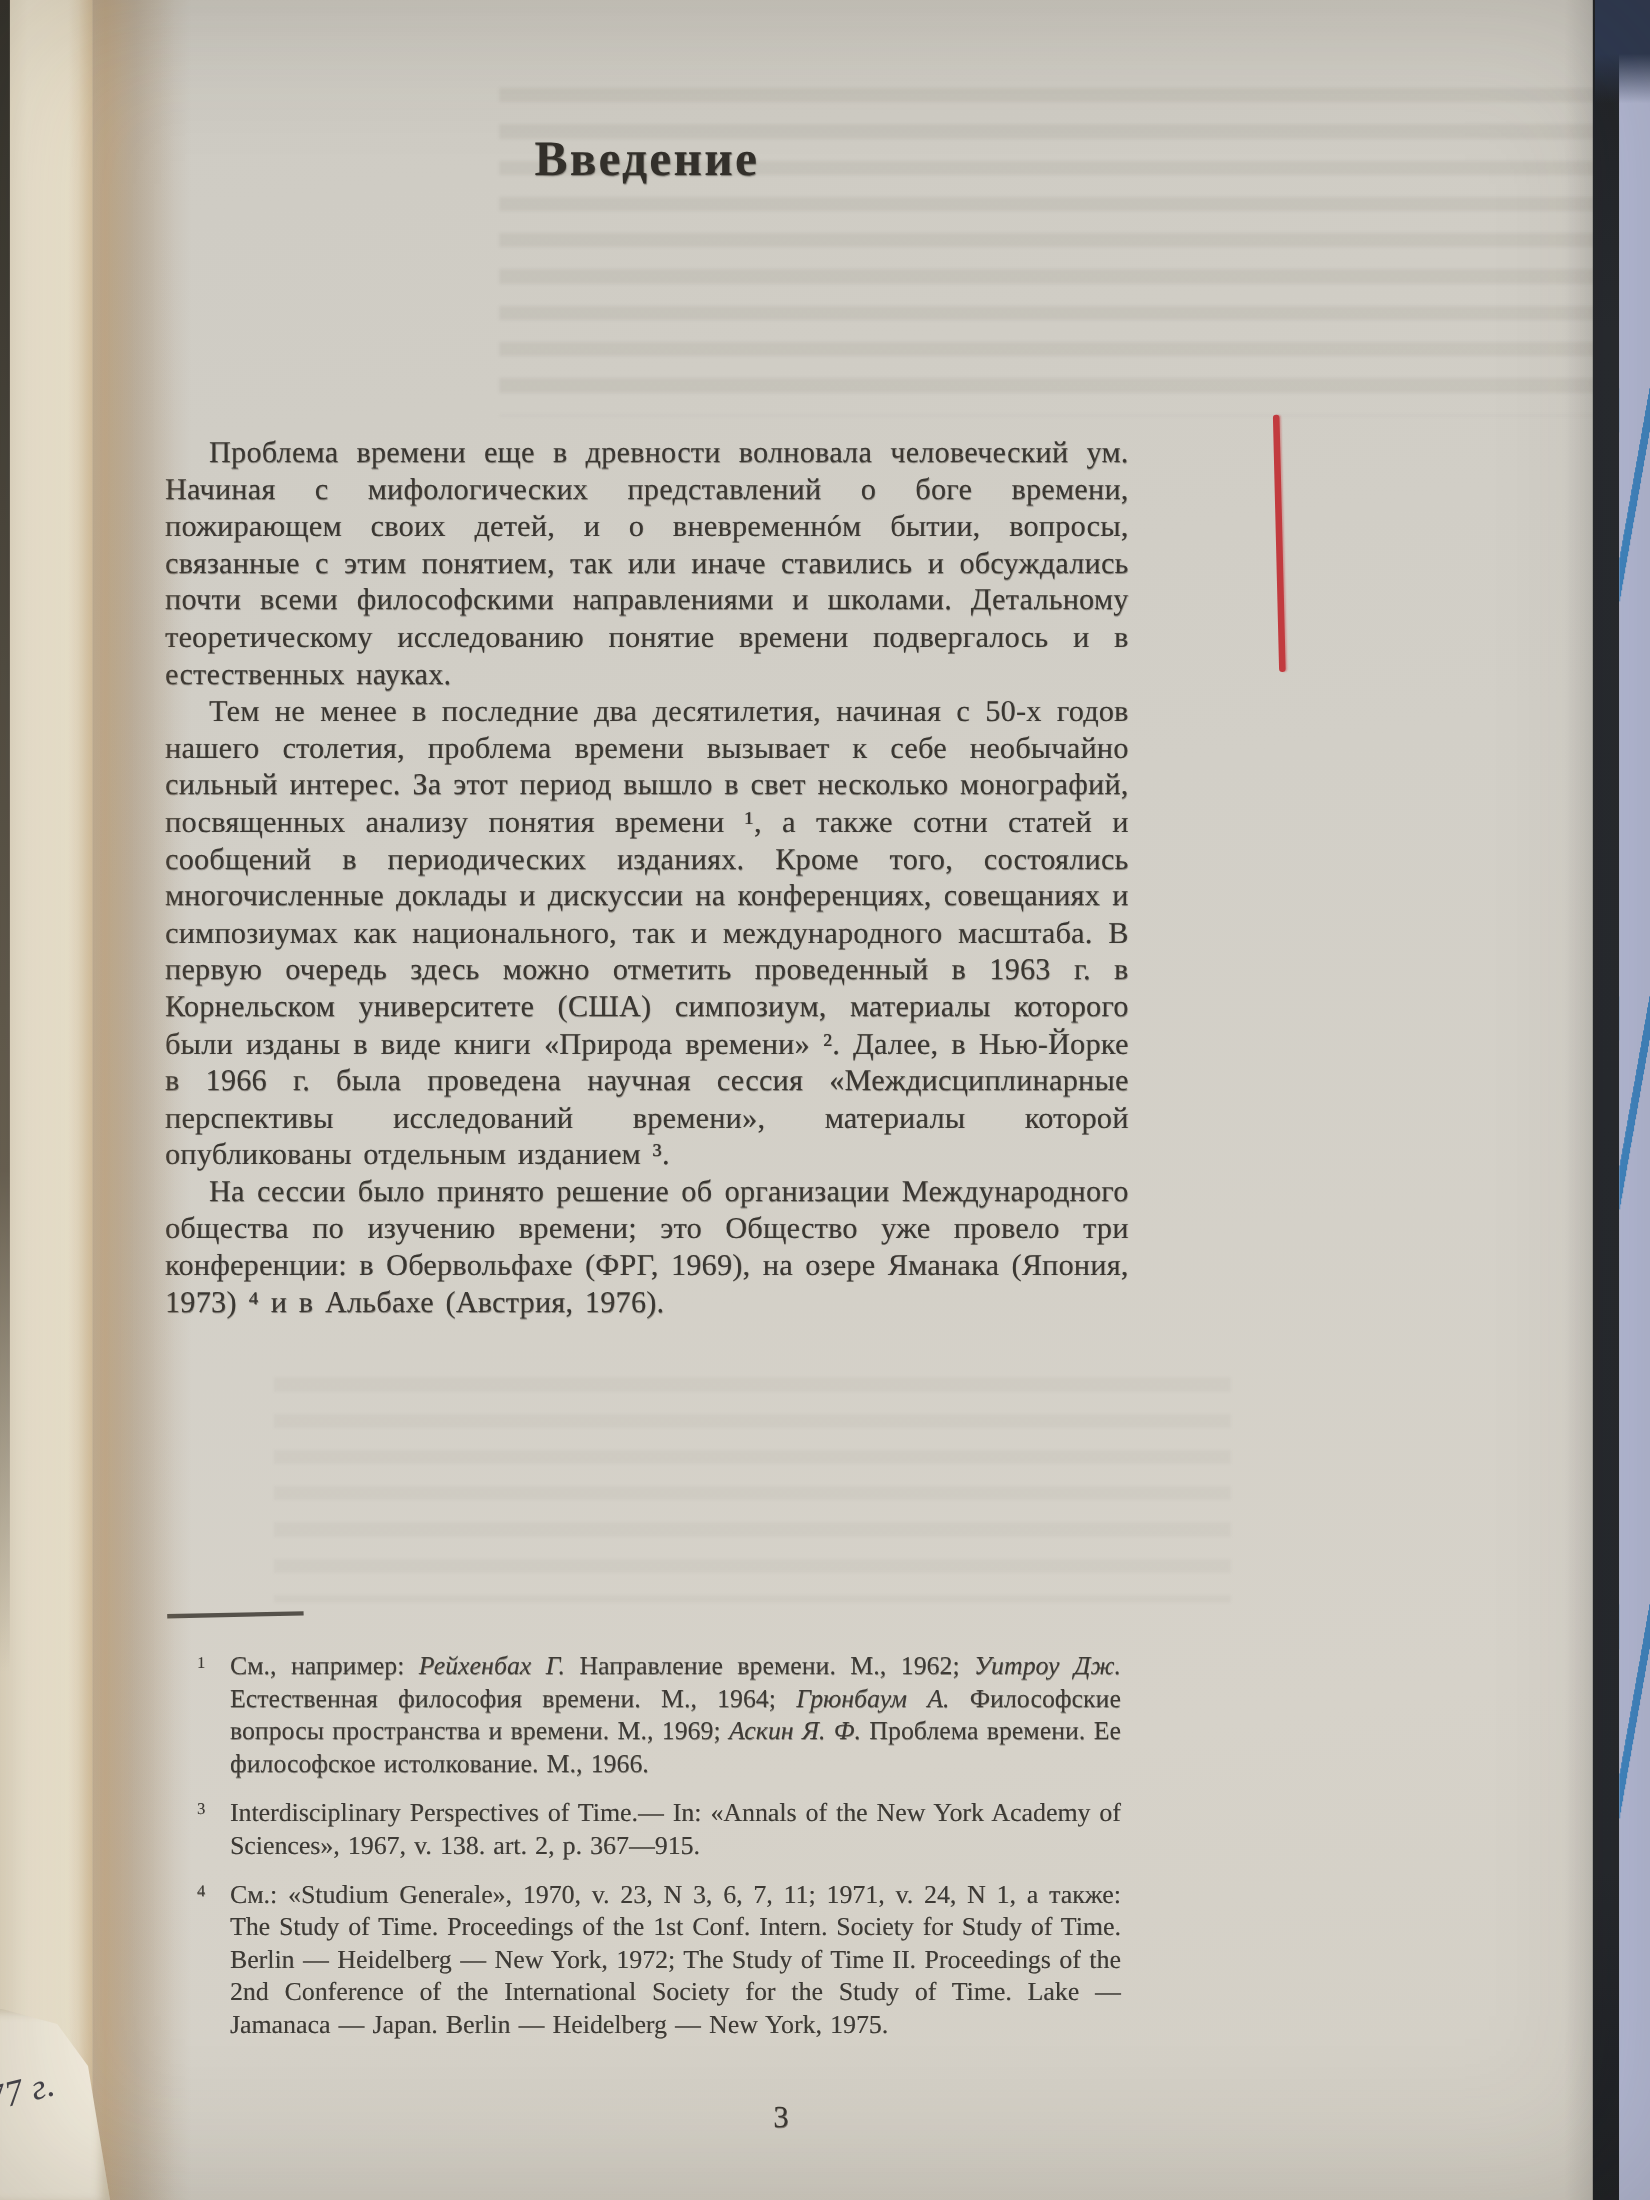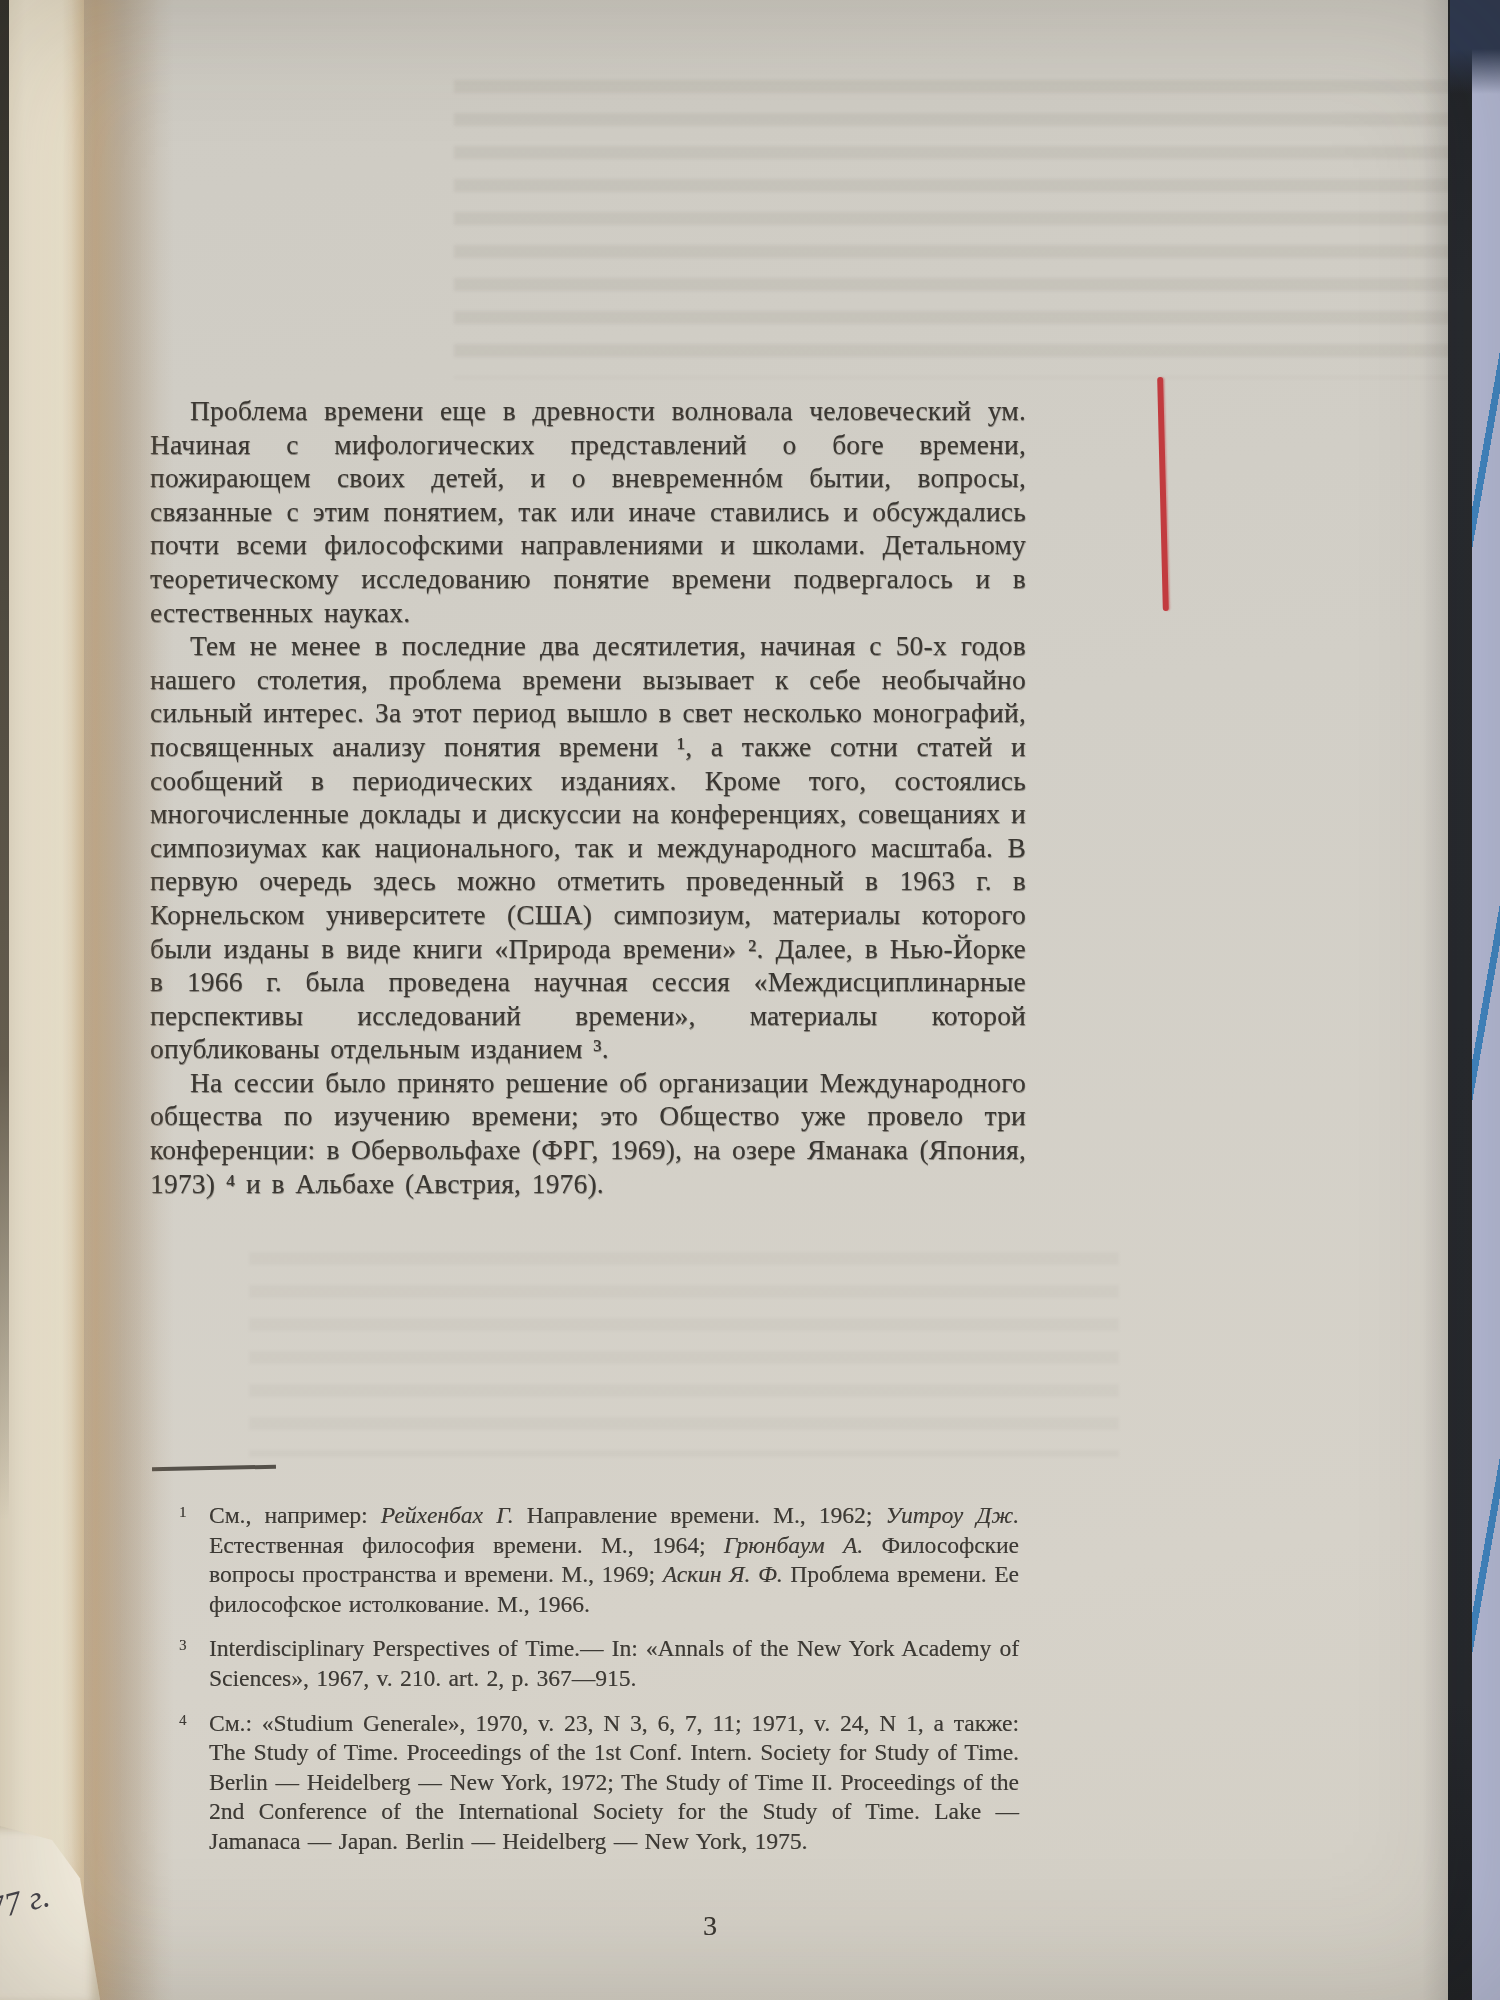--- a/index.html
+++ b/index.html
@@ -113,6 +113,7 @@
     <div class="ghost g2"></div>
   </div>
 
+  <div class="title">Введение</div>
 
   <div class="body-text">
       <p>Проблема времени еще в древности волновала человеческий ум. Начиная с мифологических представлений о боге времени, пожирающем своих детей, и о вневременнóм бытии, вопросы, связанные с этим понятием, так или иначе ставились и обсуждались почти всеми философскими направлениями и школами. Детальному теоретическому исследованию понятие времени подвергалось и в естественных науках.</p>

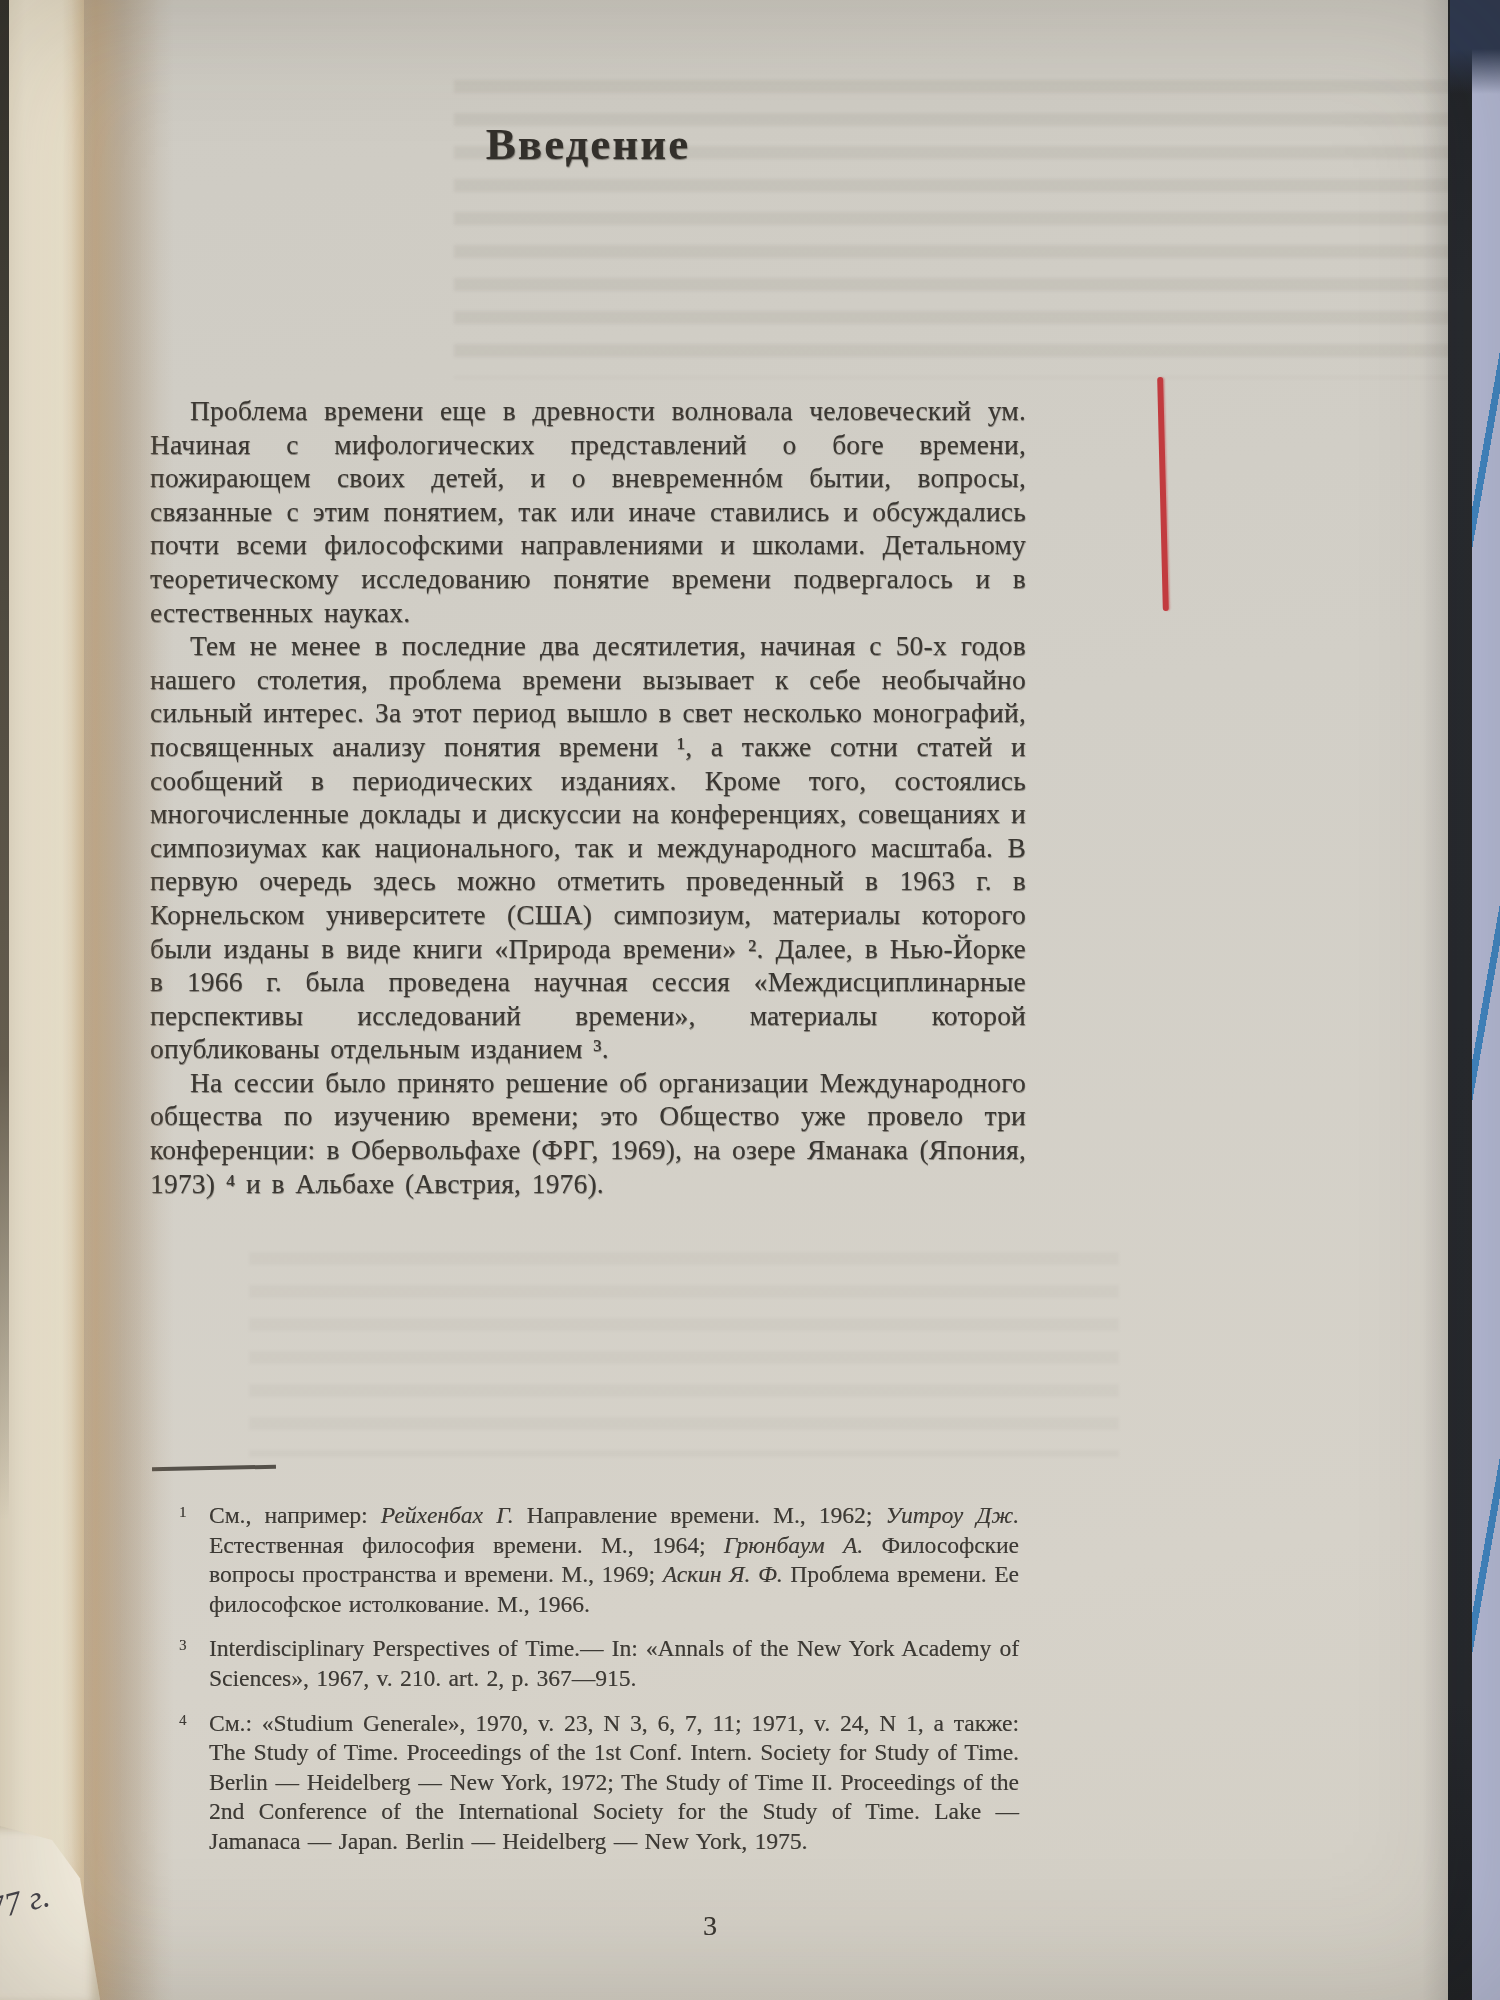--- a/index.html
+++ b/index.html
@@ -127,7 +127,7 @@
 
   <div class="footnotes">
       <div class="footnote"><span class="fn-marker">1</span><span>См., например: </span><span class="it">Рейхенбах Г.</span><span> Направление времени. М., 1962; </span><span class="it">Уитроу Дж.</span><span> Естественная философия времени. М., 1964; </span><span class="it">Грюнбаум А.</span><span> Философские вопросы пространства и времени. М., 1969; </span><span class="it">Аскин Я. Ф.</span><span> Проблема времени. Ее философское истолкование. М., 1966.</span></div>
-      <div class="footnote"><span class="fn-marker">3</span><span>Interdisciplinary Perspectives of Time.— In: «Annals of the New York Academy of Sciences», 1967, v. 210. art. 2, p. 367—915.</span></div>
+      <div class="footnote"><span class="fn-marker">3</span><span>Interdisciplinary Perspectives of Time.— In: «Annals of the New York Academy of Sciences», 1967, v. 138. art. 2, p. 367—915.</span></div>
       <div class="footnote"><span class="fn-marker">4</span><span>См.: «Studium Generale», 1970, v. 23, N 3, 6, 7, 11; 1971, v. 24, N 1, а также: The Study of Time. Proceedings of the 1st Conf. Intern. Society for Study of Time. Berlin — Heidelberg — New York, 1972; The Study of Time II. Proceedings of the 2nd Conference of the International Society for the Study of Time. Lake — Jamanaca — Japan. Berlin — Heidelberg — New York, 1975.</span></div>
     </div>
 

